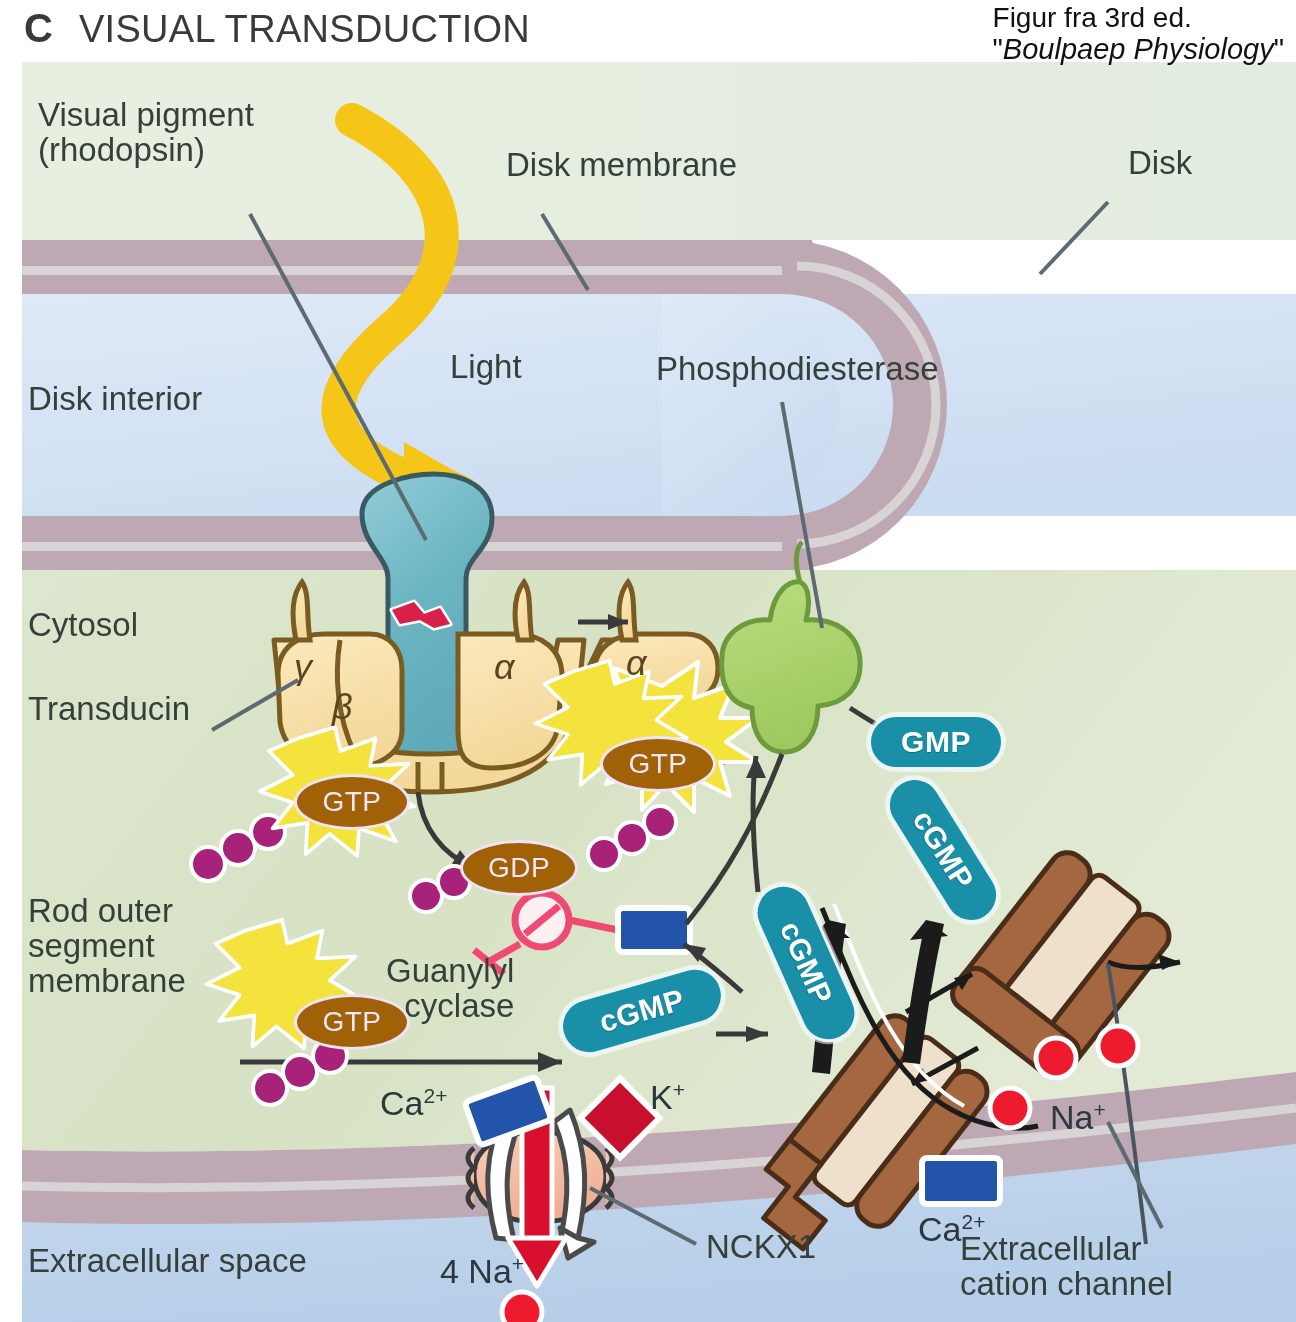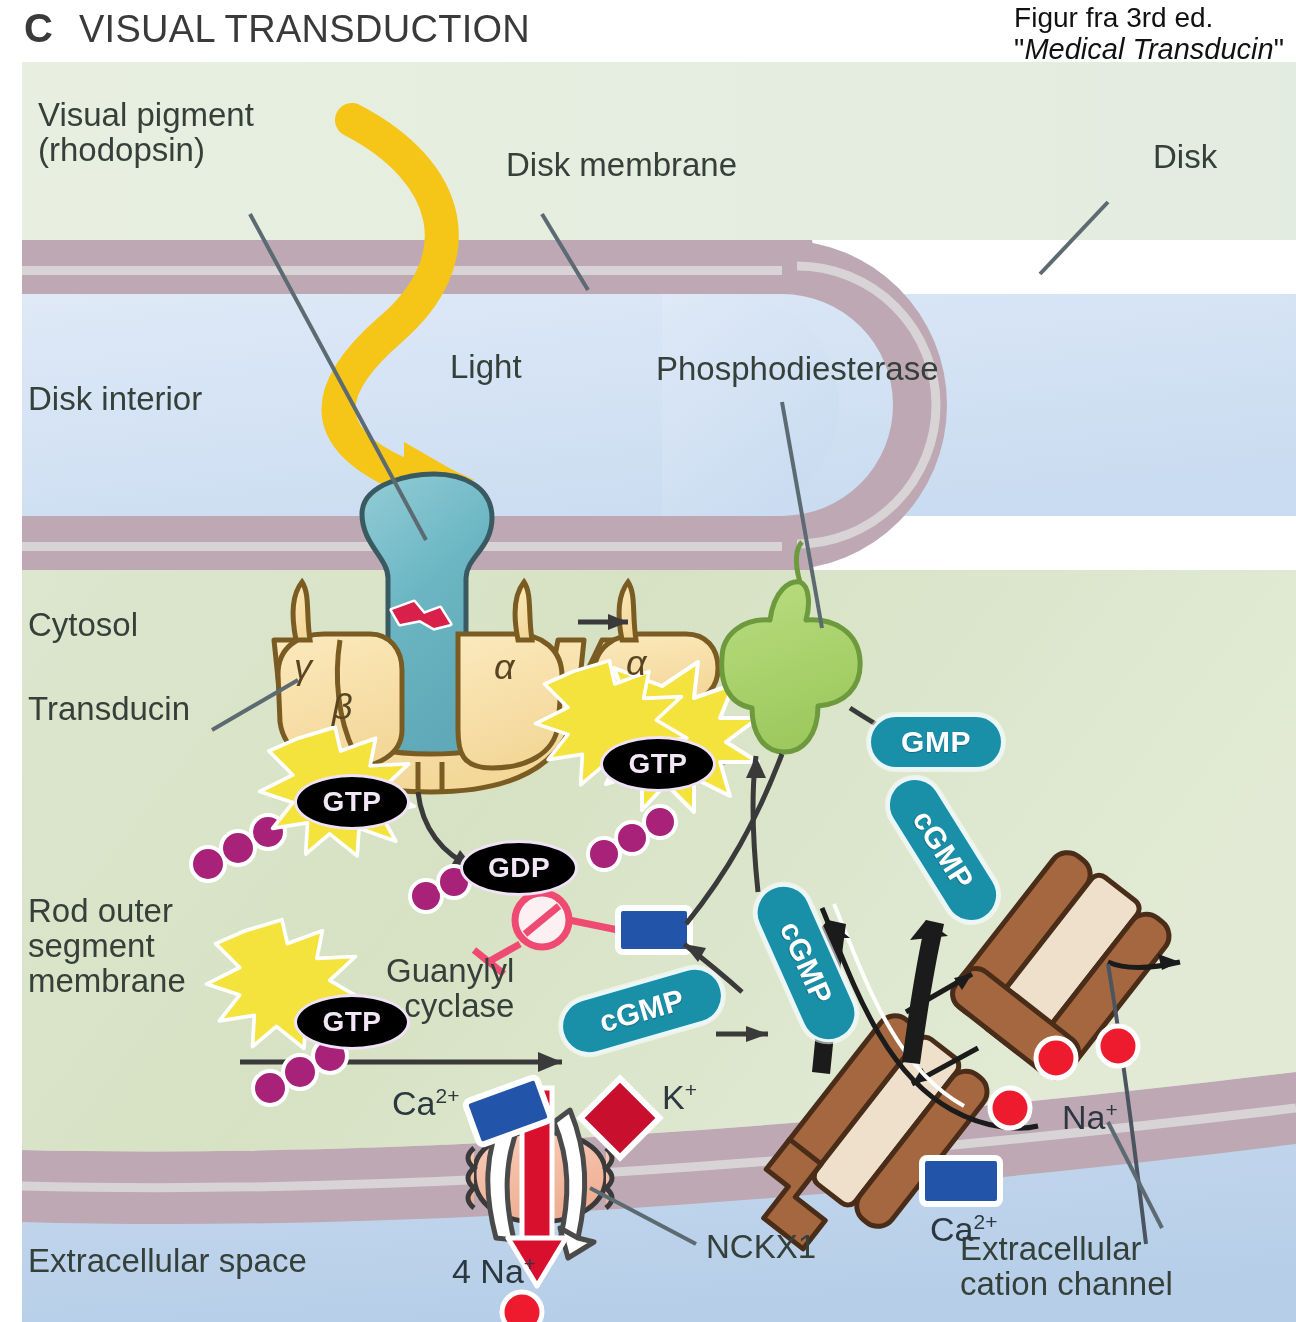--- a/index.html
+++ b/index.html
@@ -68,7 +68,7 @@
 
   <div class="credit">
     <div class="l1">Figur fra 3rd ed.</div>
-    <div class="l3"><span>"</span><i>Medical Transducin</i><span>"</span></div>
+    <div class="l3"><span>"</span><i>Boulpaep Physiology</i><span>"</span></div>
   </div>
 
   <div class="canvas">

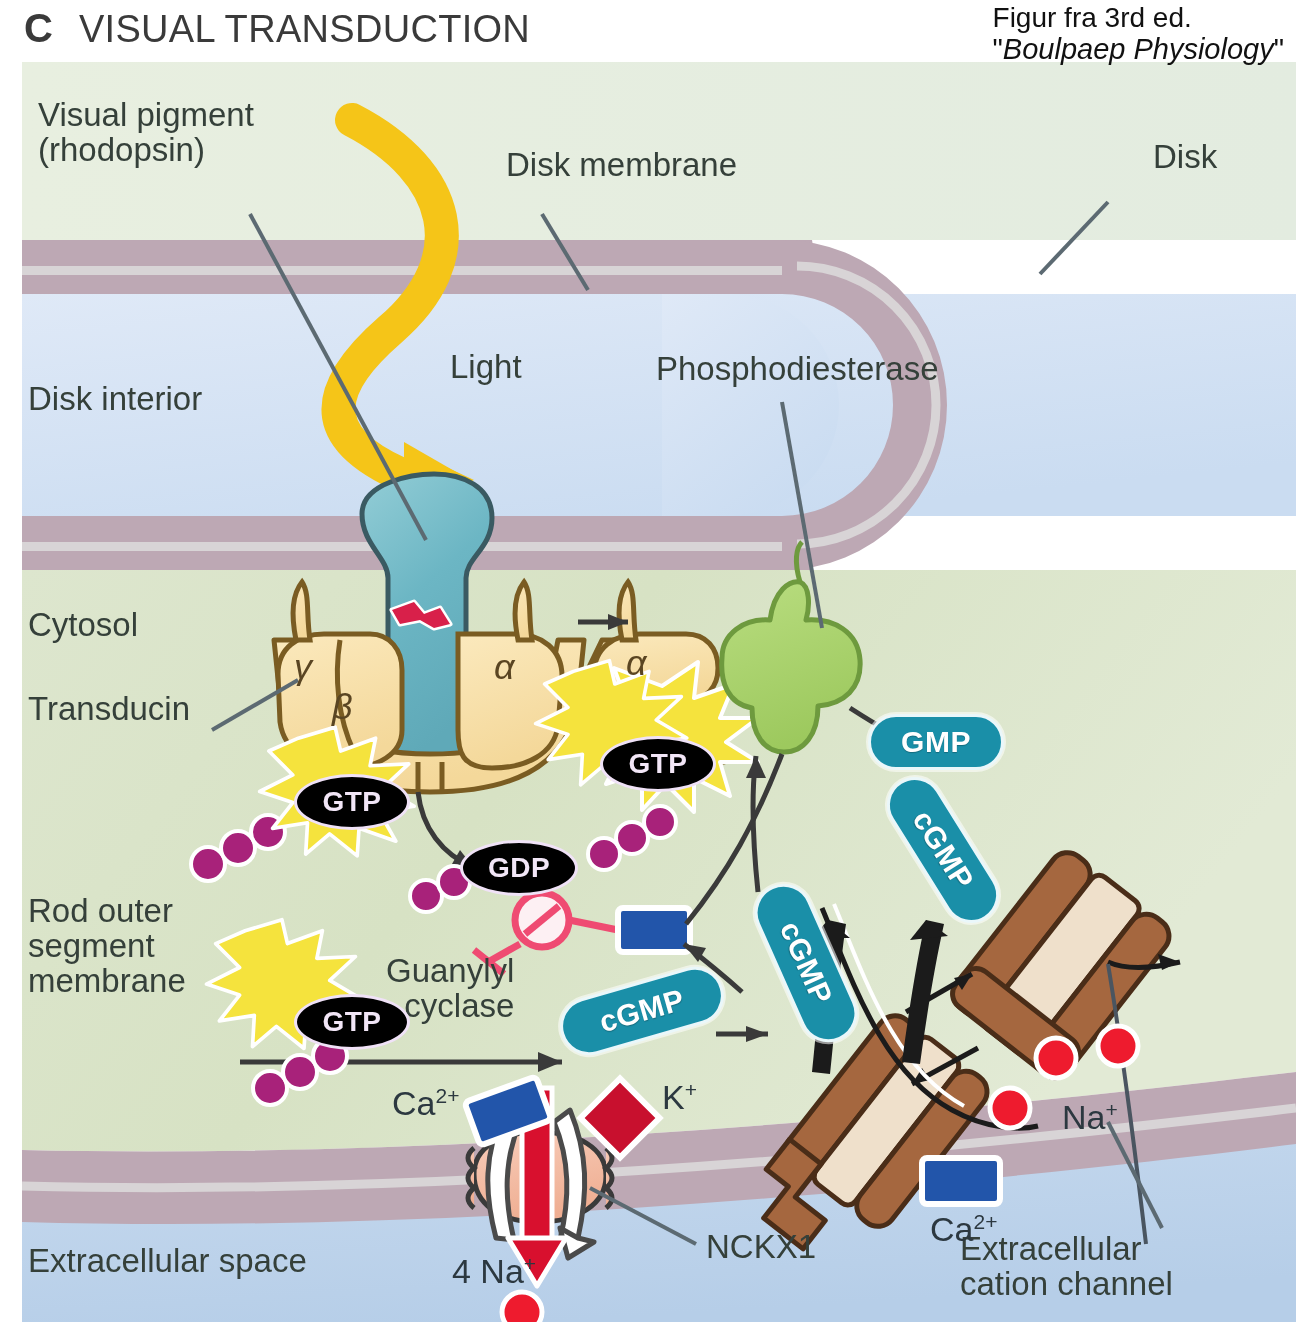--- a/index.html
+++ b/index.html
@@ -360,7 +360,7 @@
     <div class="lbl" style="left:16px; top:36px;">Visual pigment
 (rhodopsin)</div>
 
-    <div class="lbl" style="left:1106px; top:78px;margin-left:25px;">Disk</div>
+    <div class="lbl" style="left:1106px; top:84px;">Disk</div>
 
     <div class="lbl" style="left:6px; top:320px;">Disk interior</div>
 

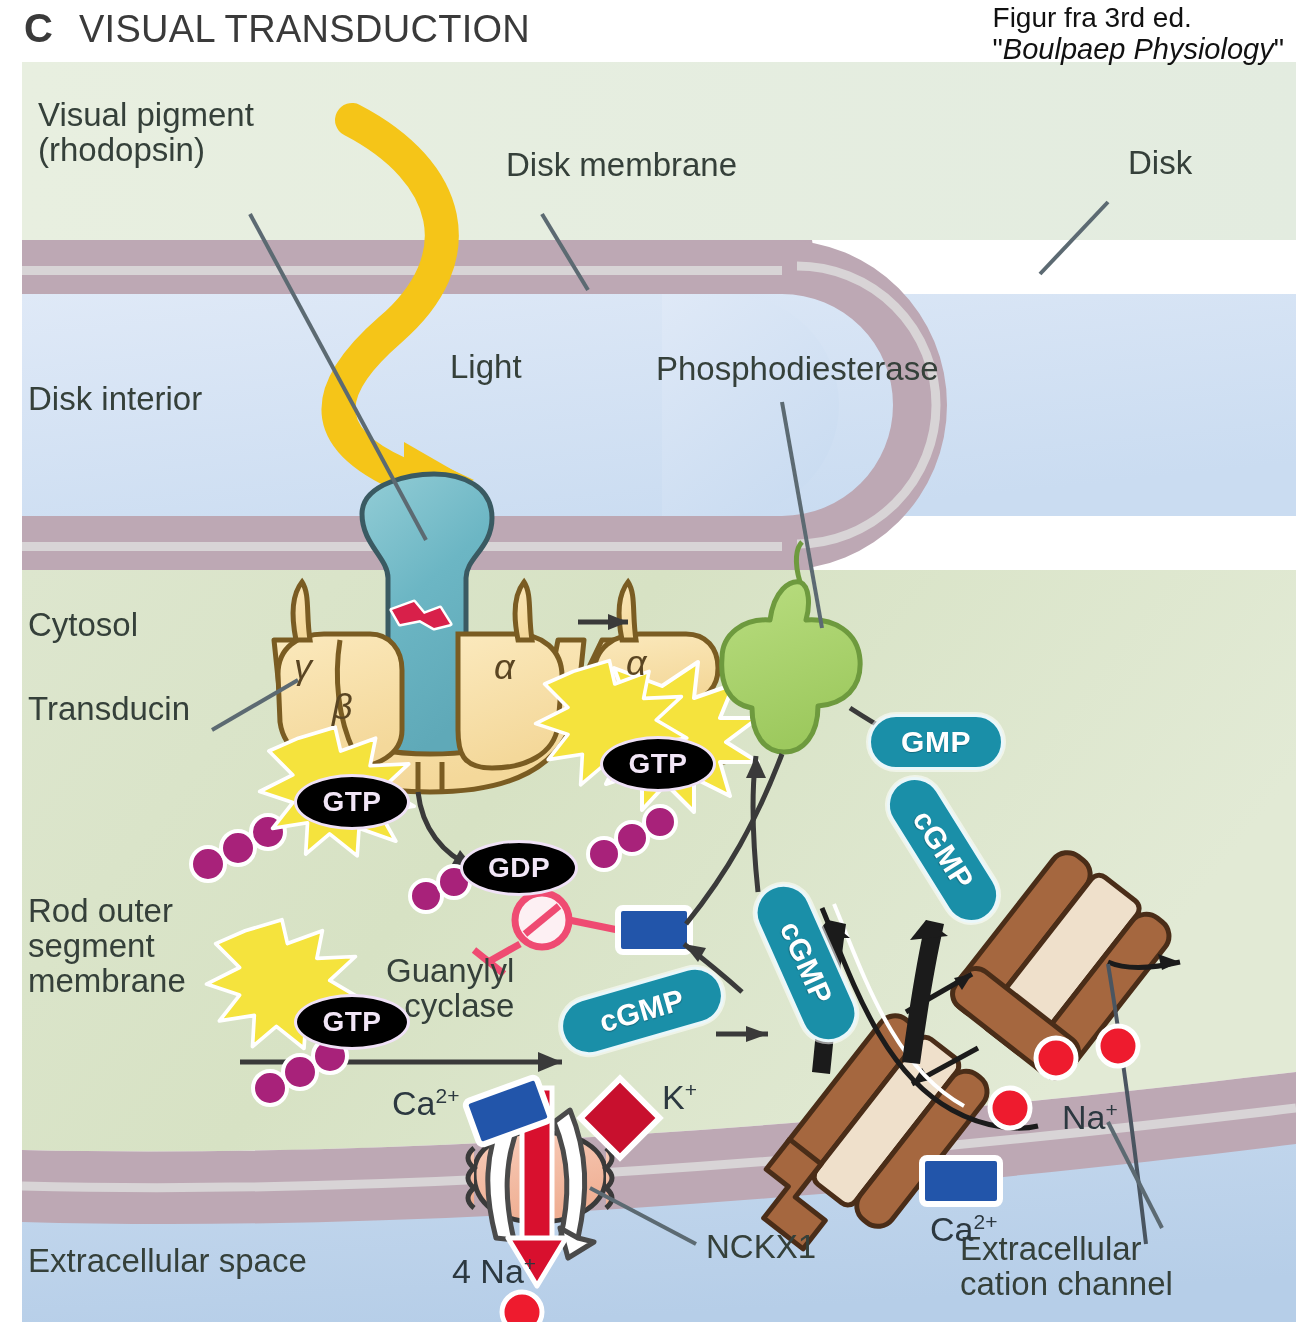--- a/index.html
+++ b/index.html
@@ -46,10 +46,10 @@
   
   .nuc {
     position:absolute; z-index:46;
-    background:#000000; color:#f2e6f7;
+    background:#a16207; color:#f2e6f7;
     border:3px solid #f0e2f7;
     border-radius:50%;
-    font-size:28px; font-weight:bold;
+    font-size:28px; font-weight:normal;
     display:flex; align-items:center; justify-content:center;
     letter-spacing:0.5px;
   }

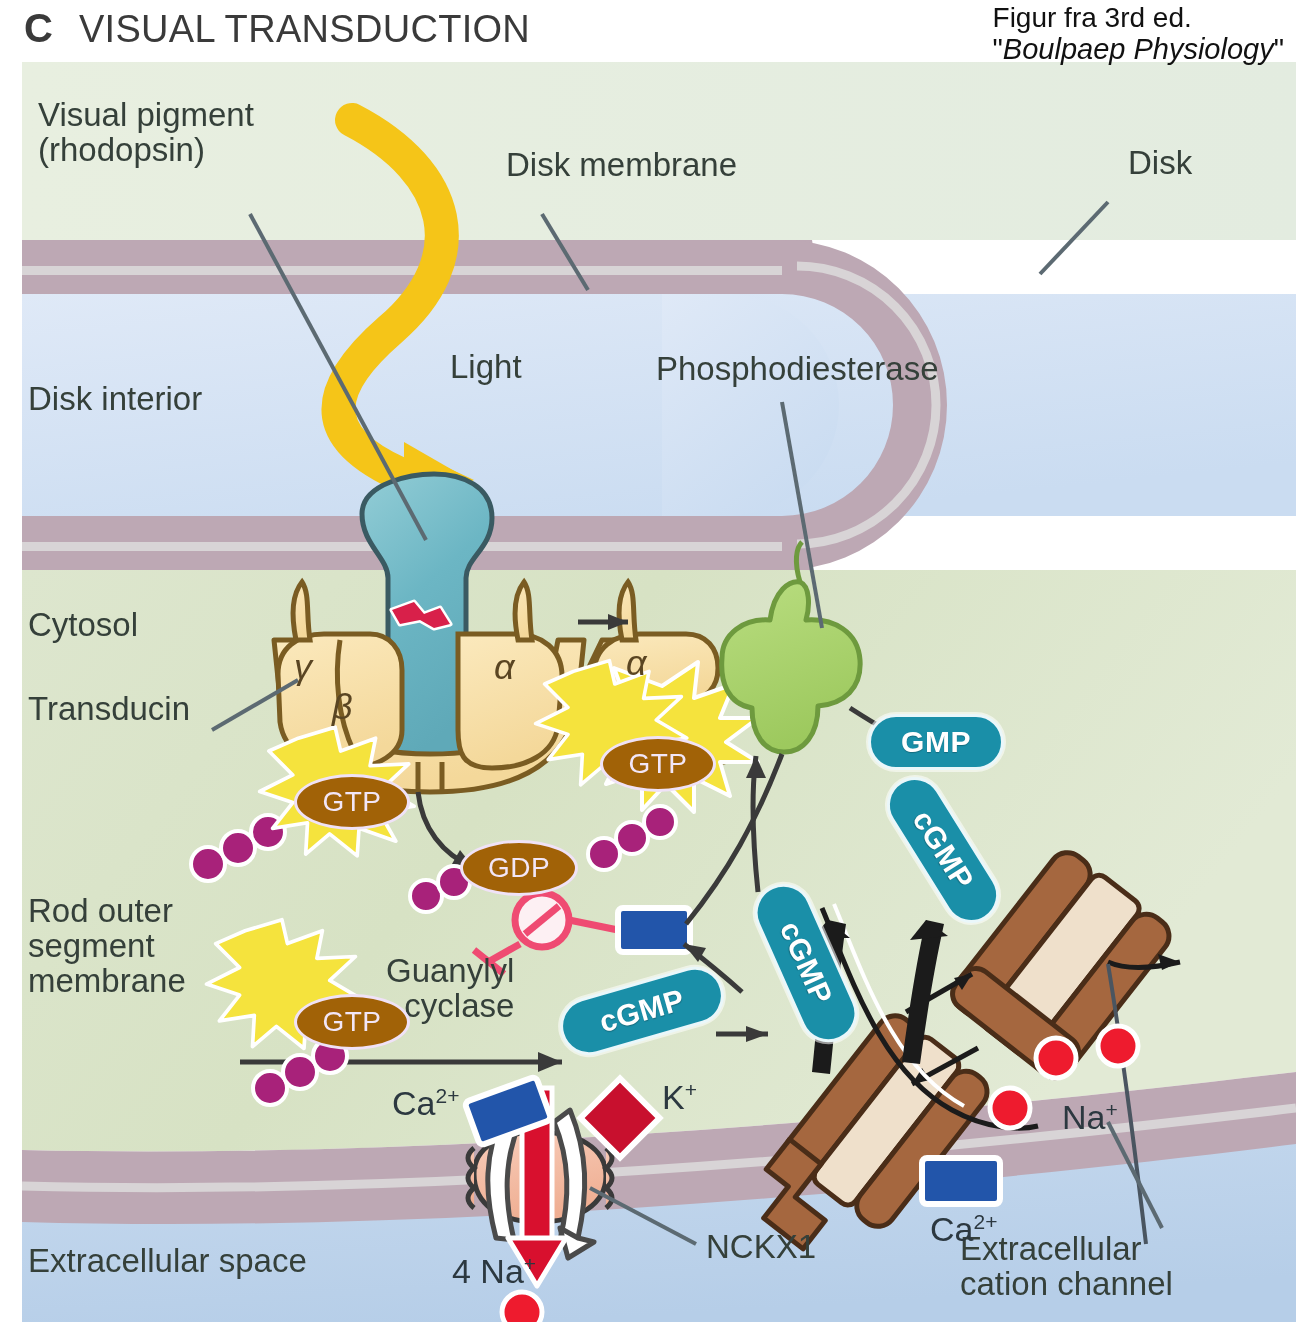--- a/index.html
+++ b/index.html
@@ -28,7 +28,7 @@
 
   
   .lbl { position:absolute; color:#35403a; font-size:33px; line-height:1.06; white-space:pre; z-index:40; }
-  .ion-lbl { position:absolute; color:#2c3840; font-size:34px; z-index:42; white-space:nowrap;margin-left:12px; }
+  .ion-lbl { position:absolute; color:#2c3840; font-size:34px; z-index:42; white-space:nowrap; }
   .ion-lbl sup { font-size:21px; vertical-align:super; }
 
   

